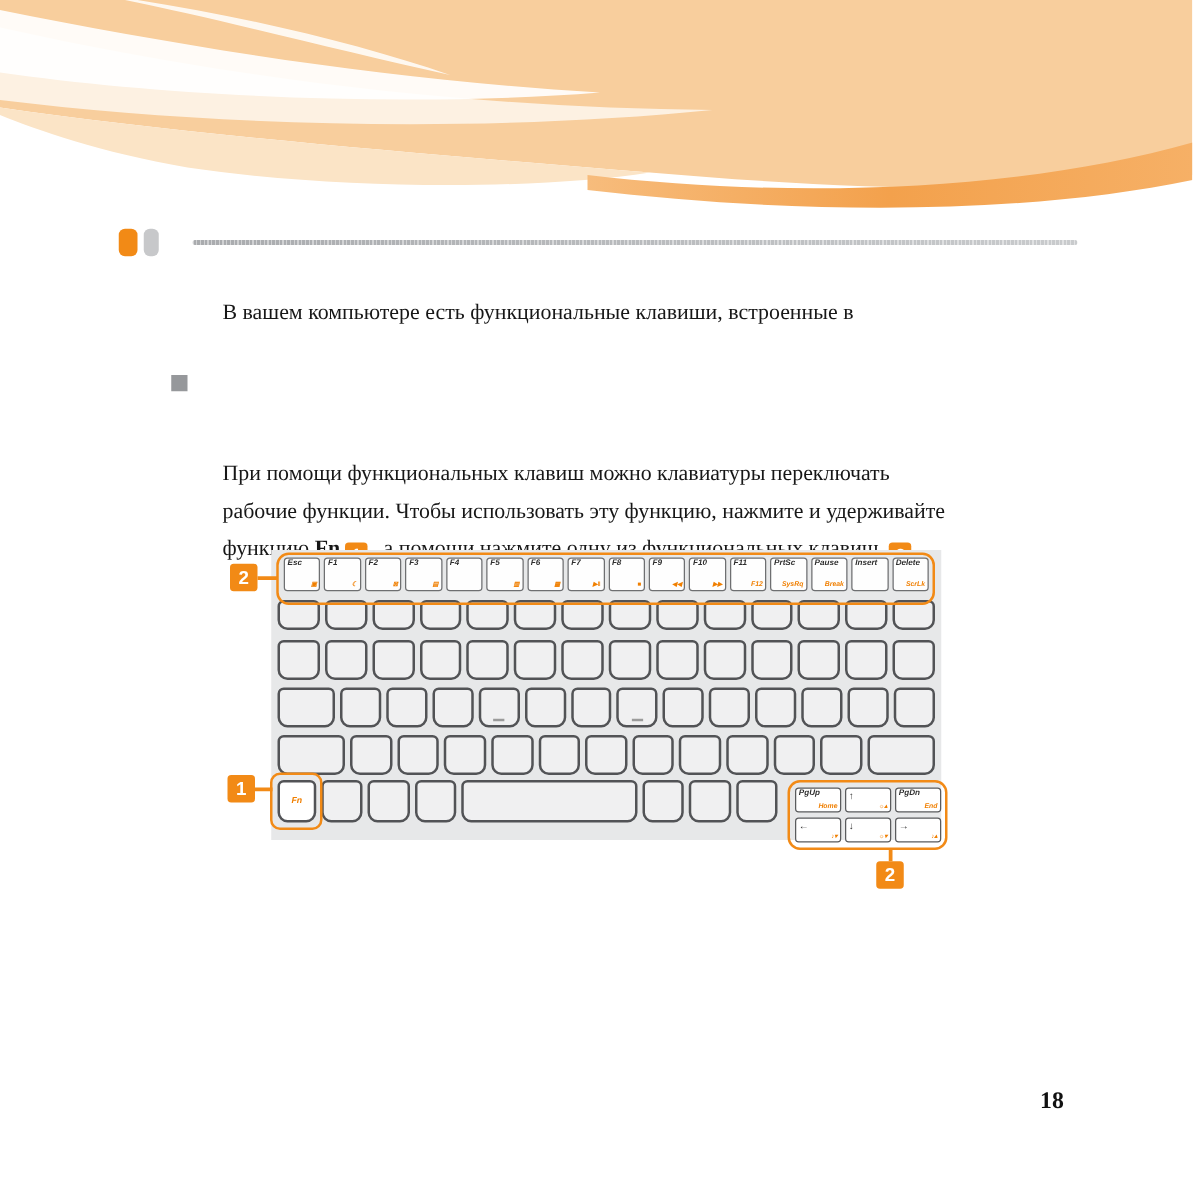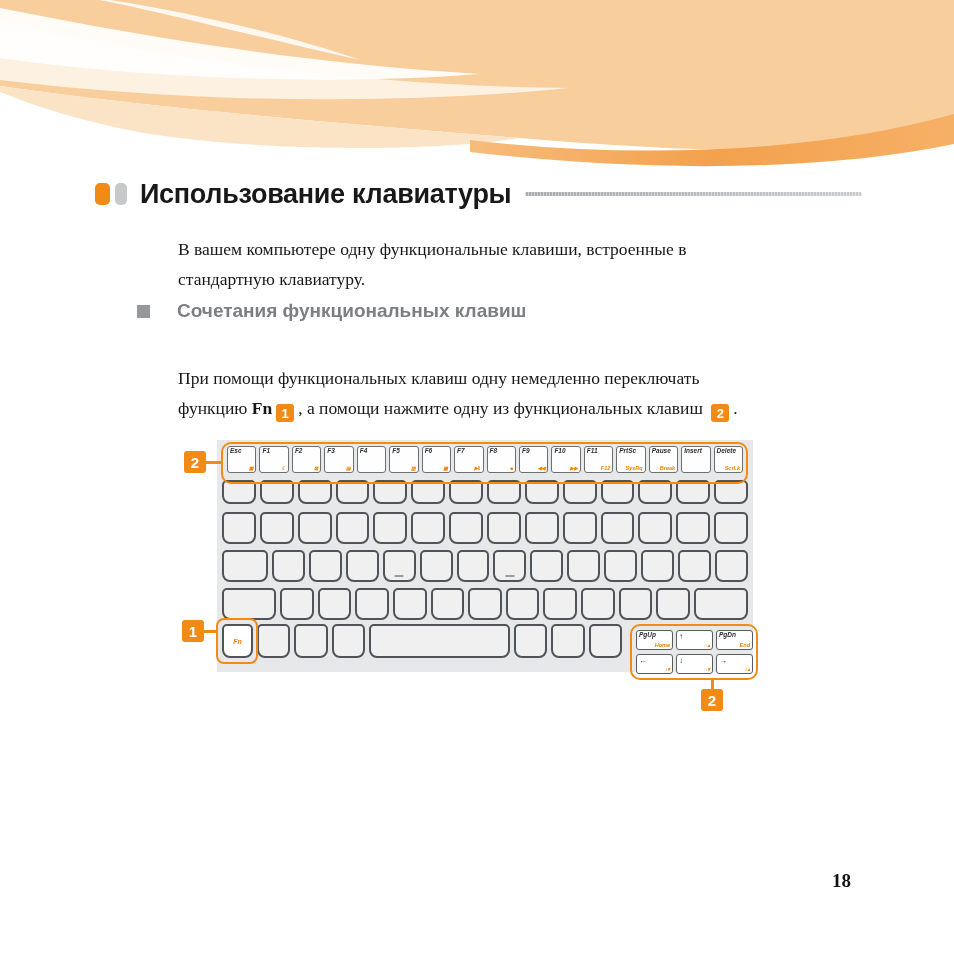--- a/index.html
+++ b/index.html
@@ -79,7 +79,6 @@
   <div class="section-head">
     <span class="sq orange"></span>
     <span class="sq gray"></span>
-    <h1 class="section-title">Использование клавиатуры</h1>
     <div class="rule"></div>
   </div>
 

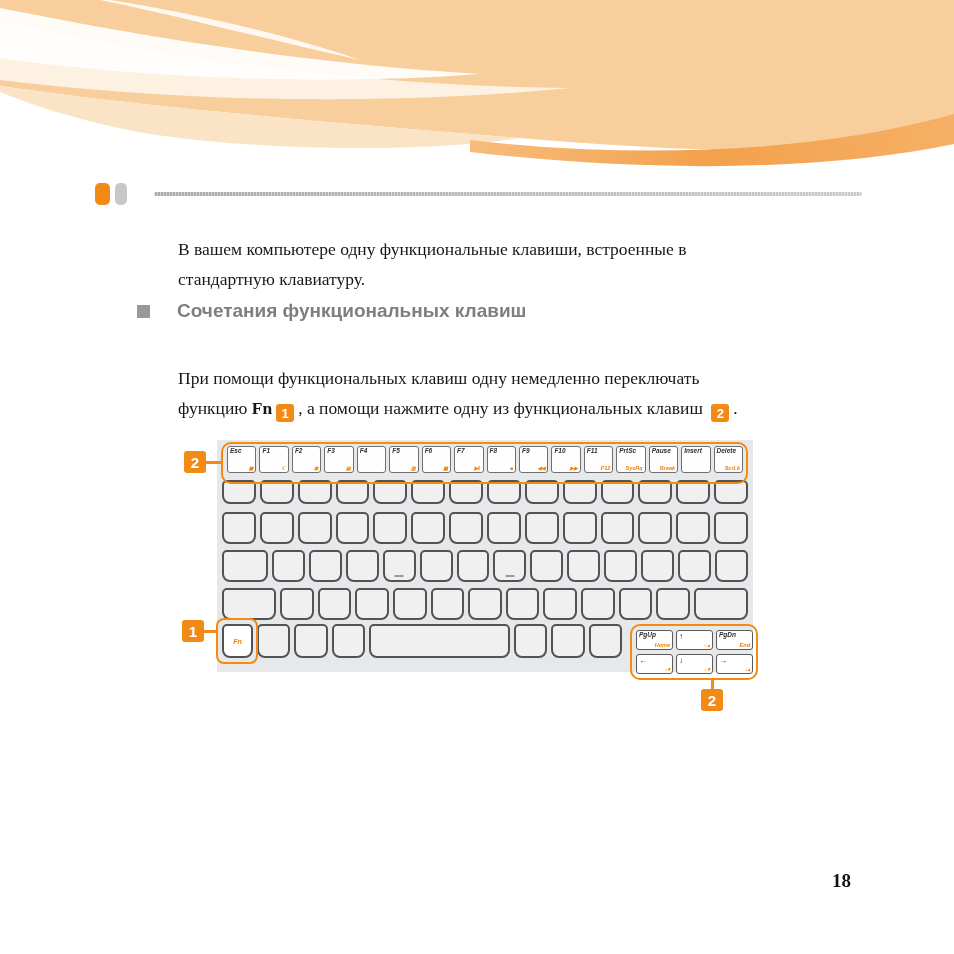--- a/index.html
+++ b/index.html
@@ -83,7 +83,7 @@
   </div>
 
   <p class="bodytext intro">
-    <span class="line">В вашем компьютере одну функциональные клавиши, встроенные в</span>
+    <span class="line">В вашем компьютере есть функциональные клавиши, встроенные в</span>
     <span class="line">стандартную клавиатуру.</span>
   </p>
 

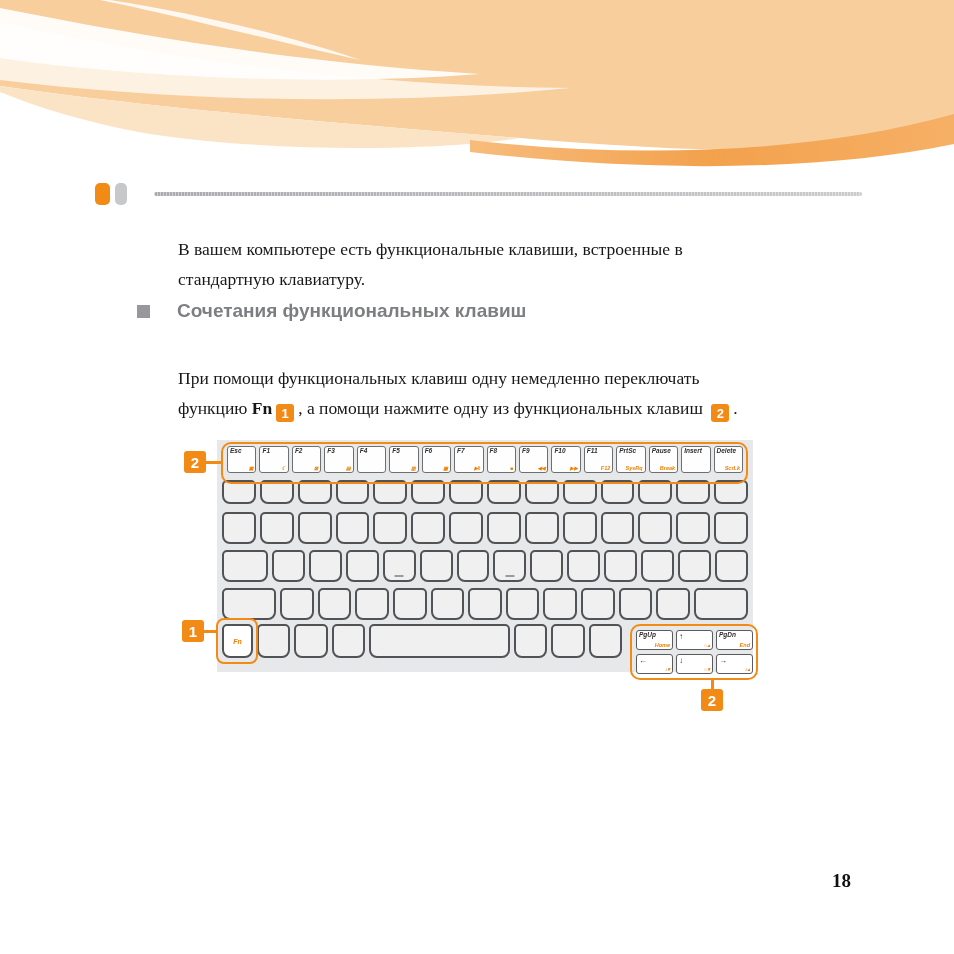--- a/index.html
+++ b/index.html
@@ -84,7 +84,6 @@
 
   <p class="bodytext intro">
     <span class="line">В вашем компьютере есть функциональные клавиши, встроенные в</span>
-    <span class="line">стандартную клавиатуру.</span>
   </p>
 
   <div class="subsection">

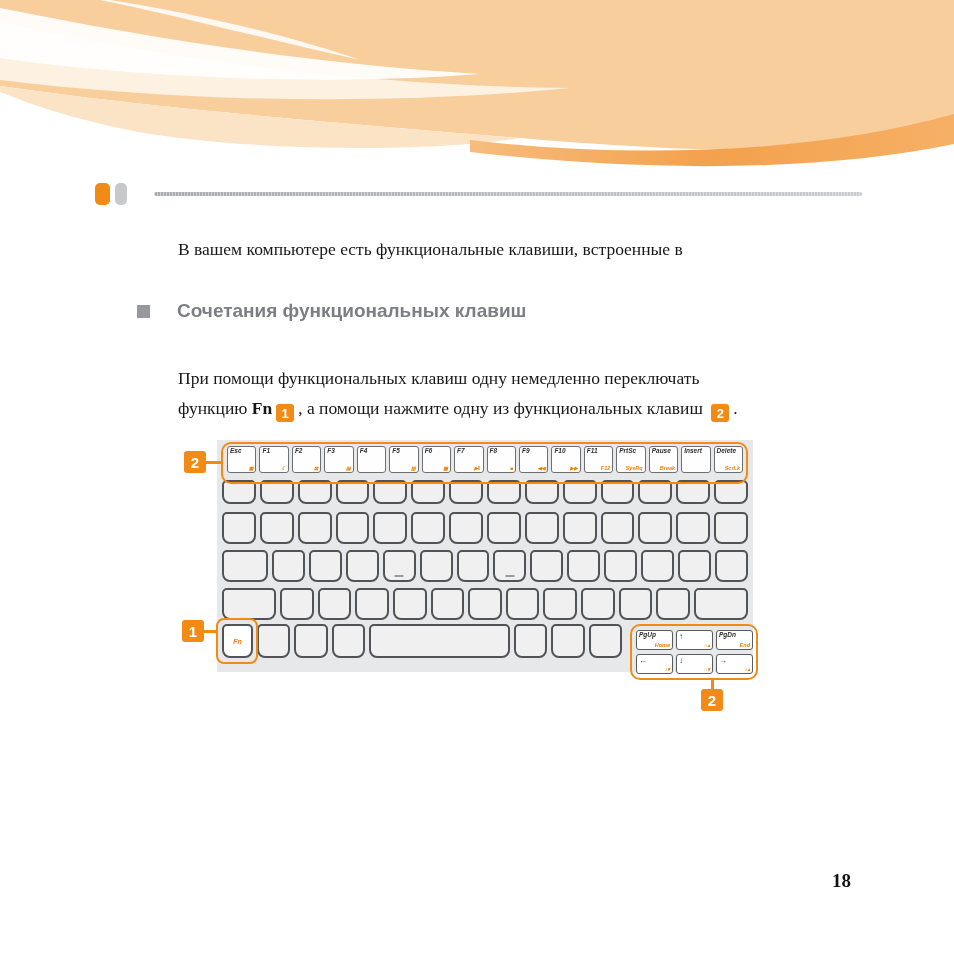--- a/index.html
+++ b/index.html
@@ -88,7 +88,6 @@
 
   <div class="subsection">
     <span class="bullet"></span>
-    <h2>Сочетания функциональных клавиш</h2>
   </div>
 
   <p class="bodytext para">

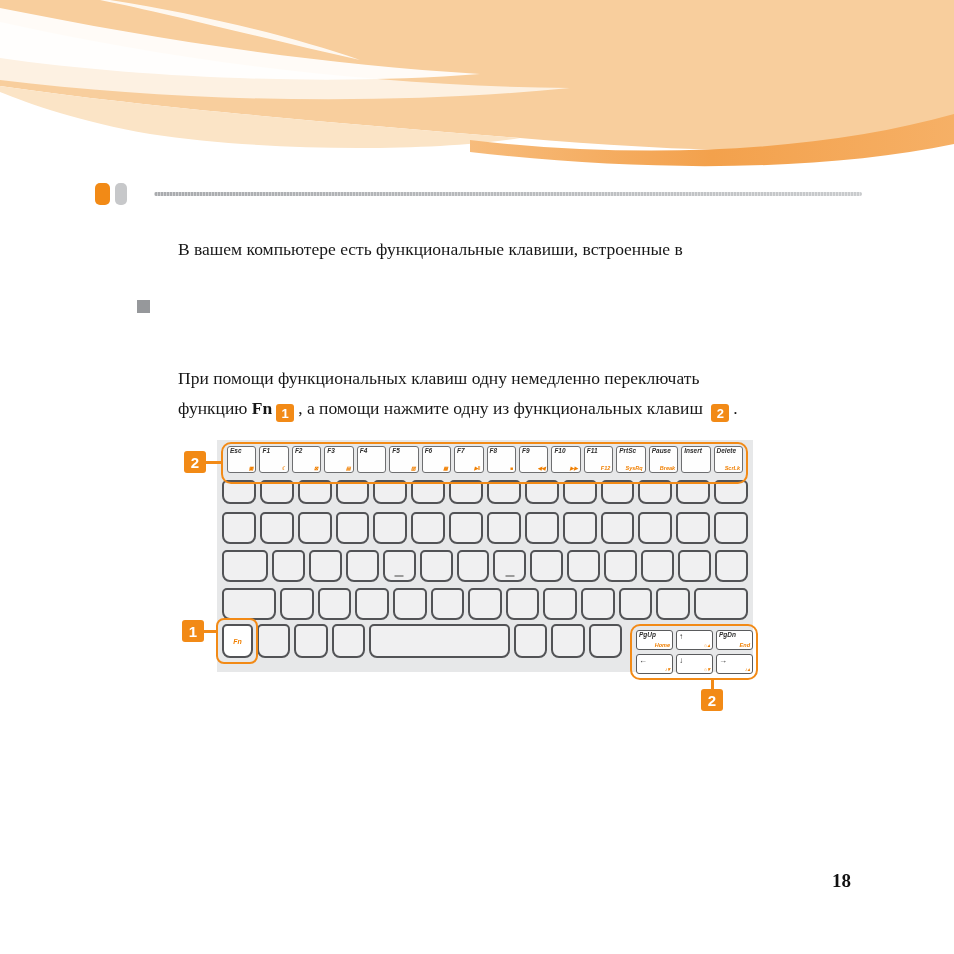--- a/index.html
+++ b/index.html
@@ -91,7 +91,7 @@
   </div>
 
   <p class="bodytext para">
-    <span class="line">При помощи функциональных клавиш одну немедленно переключать</span>
+    <span class="line">При помощи функциональных клавиш можно клавиатуры переключать</span>
     <span class="line">
       <span>функцию </span><span class="fnb">Fn</span><span class="badge">1</span><span>, а помощи нажмите одну из функциональных клавиш </span><span class="badge">2</span><span>.</span>
     </span>

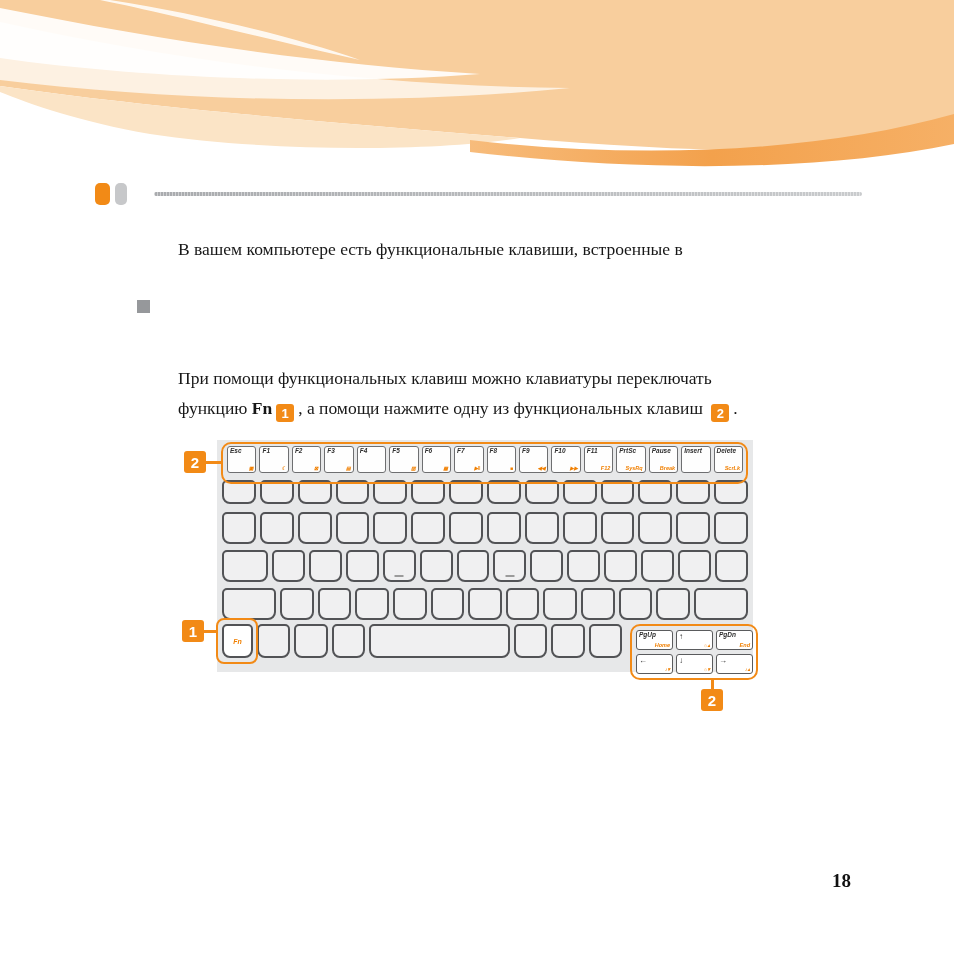--- a/index.html
+++ b/index.html
@@ -92,6 +92,7 @@
 
   <p class="bodytext para">
     <span class="line">При помощи функциональных клавиш можно клавиатуры переключать</span>
+    <span class="line">рабочие функции. Чтобы использовать эту функцию, нажмите и удерживайте</span>
     <span class="line">
       <span>функцию </span><span class="fnb">Fn</span><span class="badge">1</span><span>, а помощи нажмите одну из функциональных клавиш </span><span class="badge">2</span><span>.</span>
     </span>

